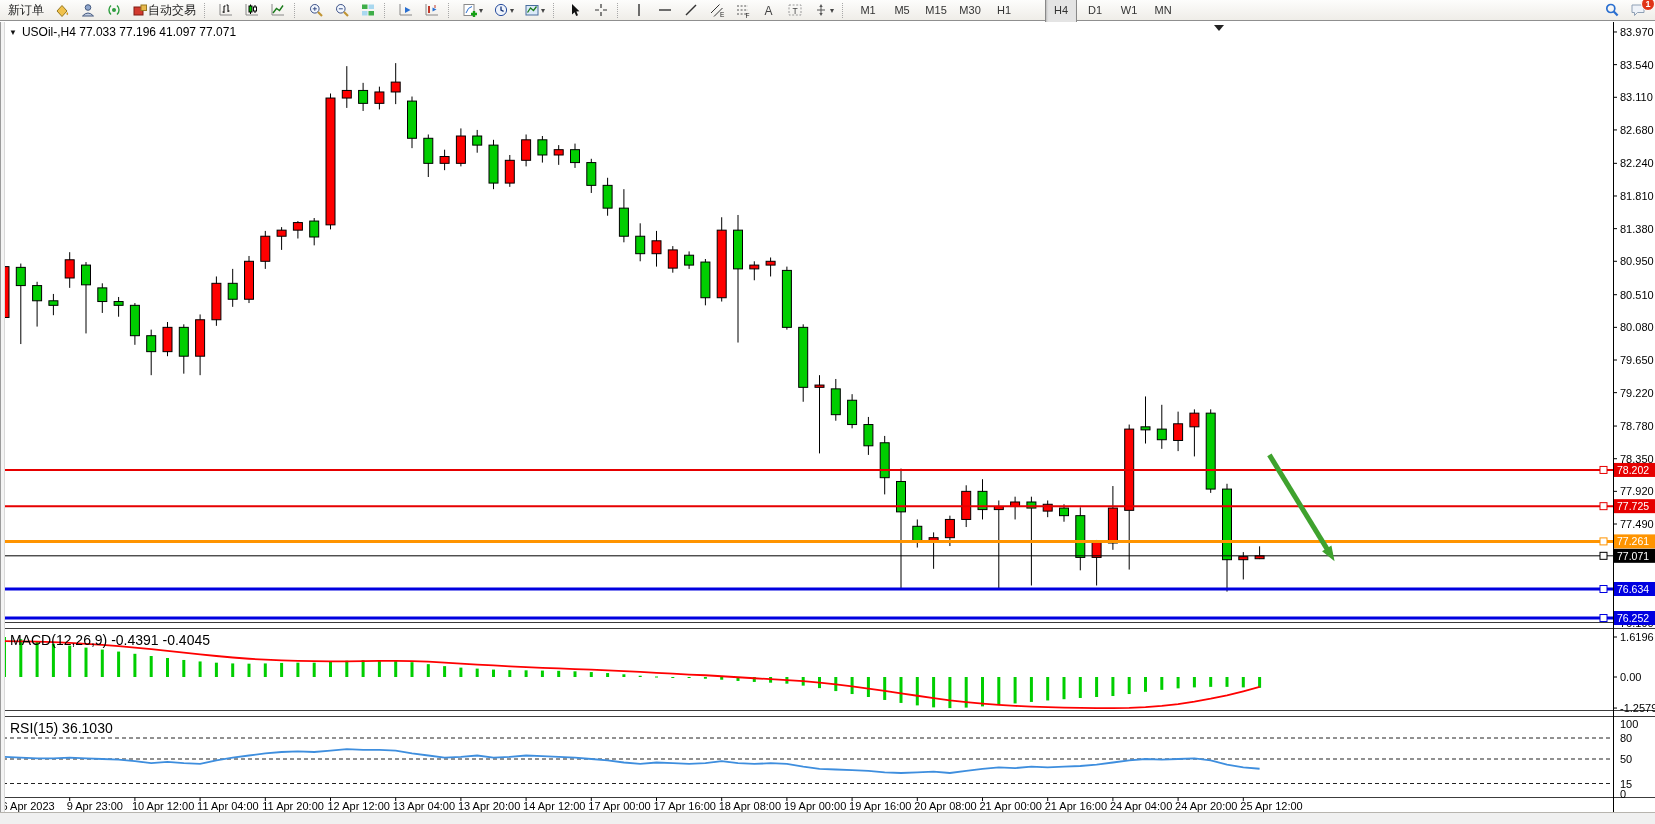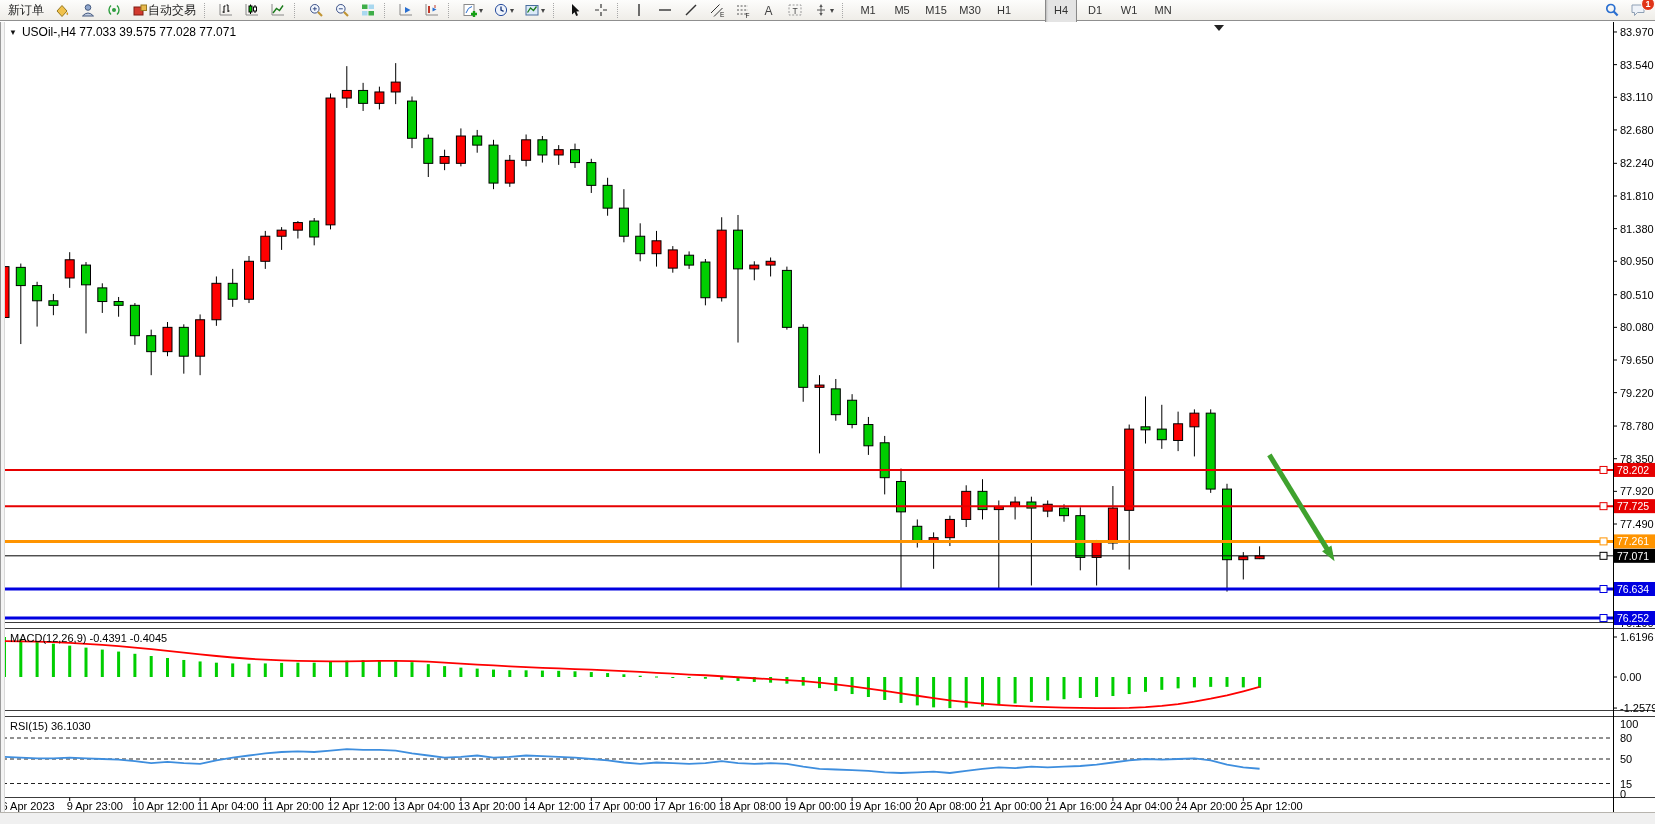--- a/index.html
+++ b/index.html
@@ -678,7 +678,7 @@
     <div class="left-edge"></div>
     <div class="chart-title">
       <span class="collapse">▼</span>
-      <span>USOil-,H4  77.033 39.575 77.028 77.071</span>
+      <span>USOil-,H4  77.033 77.196 41.097 77.071</span>
     </div>
     <div class="ind-label" style="top:610px;">MACD(12,26,9) -0.4391 -0.4045</div>
     <div class="ind-label" style="top:698px;">RSI(15) 36.1030</div>

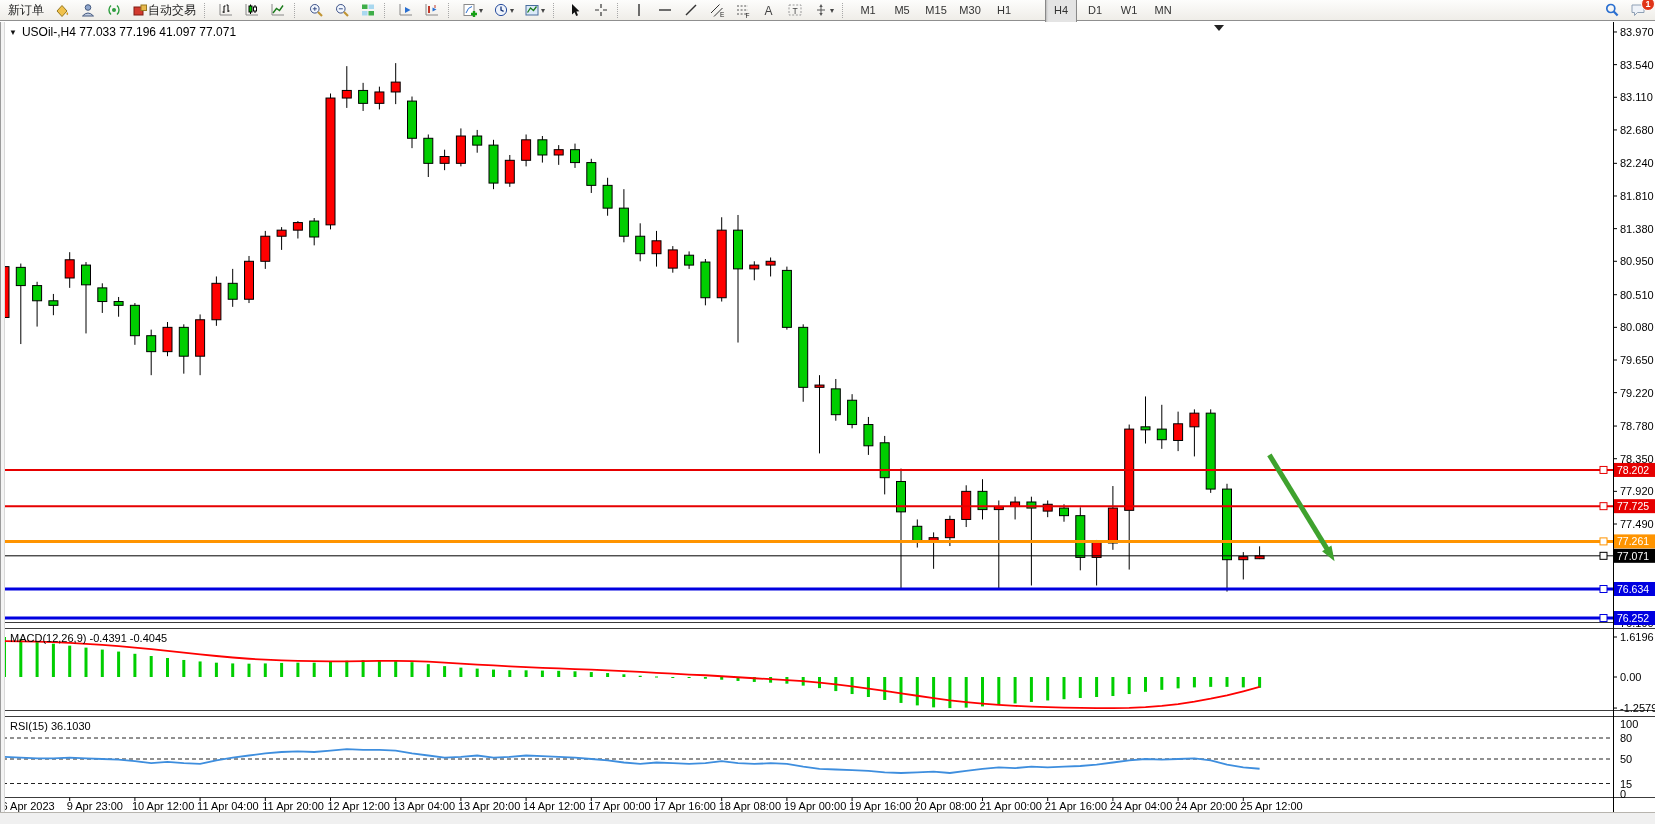--- a/index.html
+++ b/index.html
@@ -31,7 +31,7 @@
   #chart-svg text{font-family:"Liberation Sans",sans-serif;}
   .chart-title{position:absolute;top:3px;left:9px;font-size:12px;color:#000;display:flex;align-items:center;gap:5px;}
   .chart-title .collapse{font-size:8px;color:#111;}
-  .ind-label{position:absolute;left:10px;font-size:11px;color:#000;}
+  .ind-label{position:absolute;left:10px;font-size:14px;color:#000;}
   .status-bar{position:absolute;left:0;top:790px;width:1655px;height:12px;
     background:#f0f0f0;border-top:1px solid #b7b4ae;box-sizing:border-box;}
 </style>

